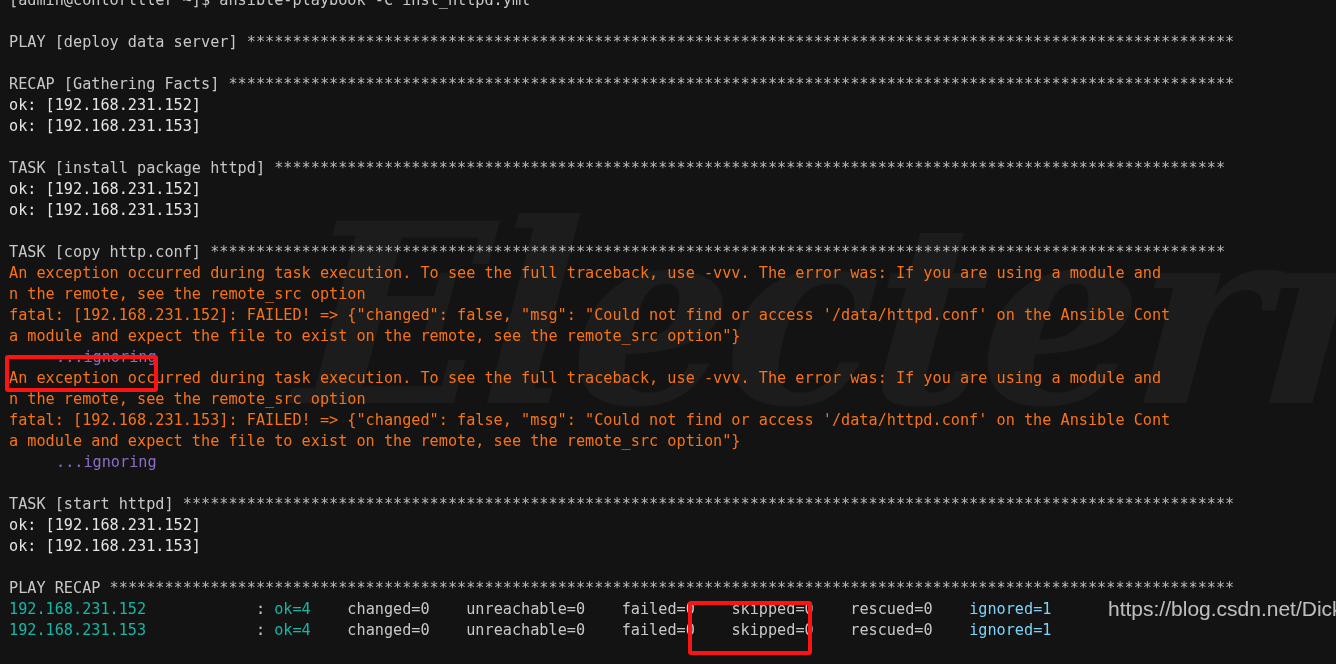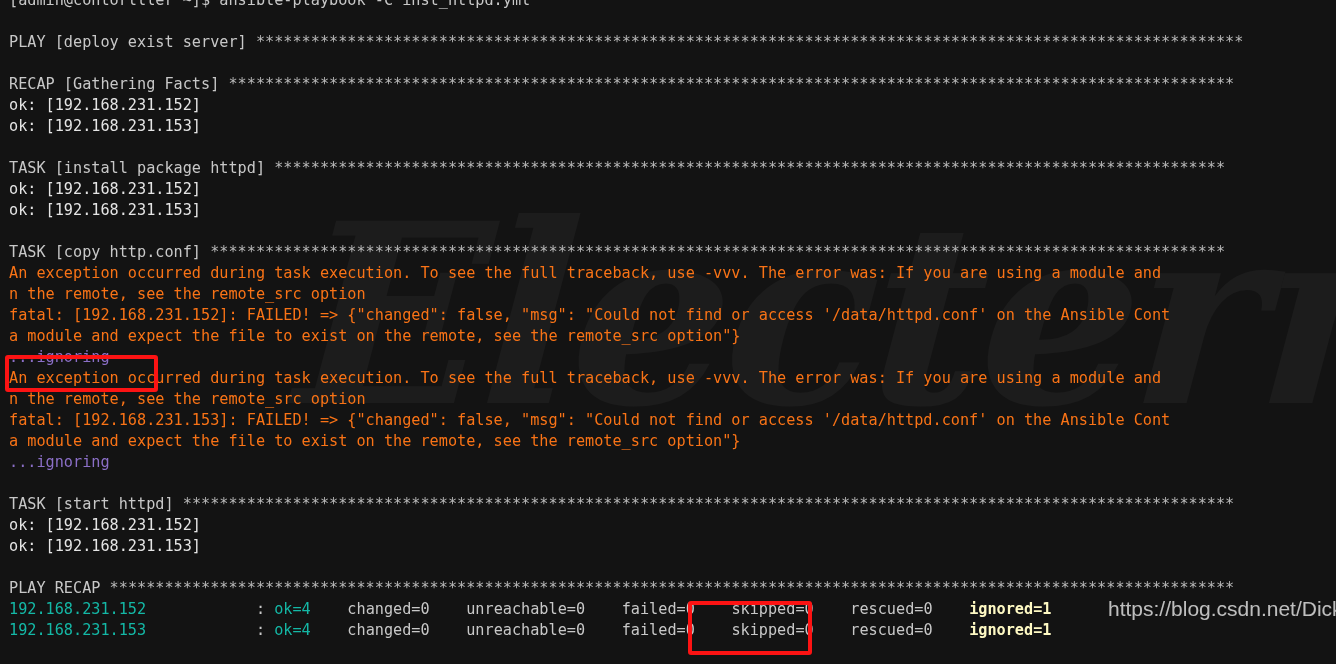--- a/index.html
+++ b/index.html
@@ -120,7 +120,7 @@
     <div class="row"><span class="c-default">[admin@contorlller ~]$ ansible-playbook -C inst_httpd.yml</span></div>
     <div class="row blank">&nbsp;</div>
 
-    <div class="row"><span class="c-default">PLAY [deploy exist server] </span><span class="c-stars">************************************************************************************************************</span></div>
+    <div class="row"><span class="c-default">PLAY [deploy data server] </span><span class="c-stars">************************************************************************************************************</span></div>
     <div class="row blank">&nbsp;</div>
 
     <div class="row"><span class="c-default">RECAP [Gathering Facts] </span><span class="c-stars">**************************************************************************************************************</span></div>

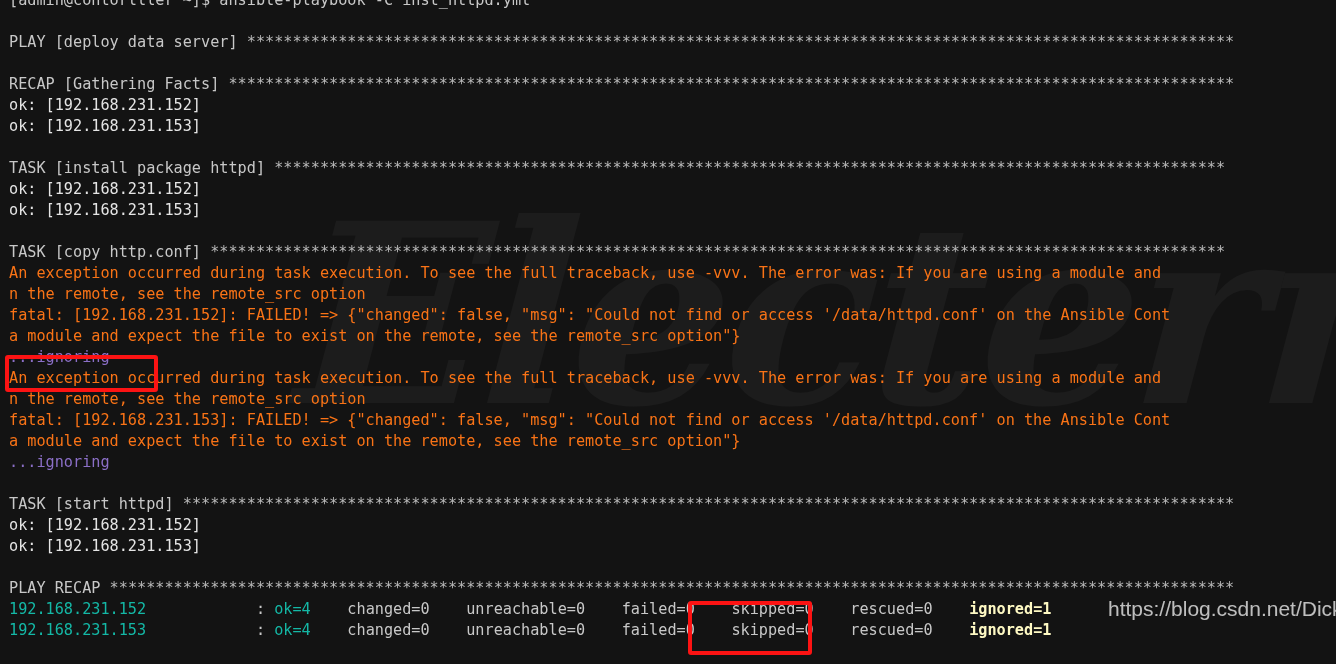--- a/index.html
+++ b/index.html
@@ -66,7 +66,7 @@
   .c-ok      { color: #e5e5e5; }
   .c-recap   { color: #14b8a6; }
   .c-err     { color: #f97316; }
-  .c-ignore  { color: #8b6fc7; }
+  .c-ignore  { color: #8b6fc7; margin-left: 47px; }
   .c-ignored { color: #fef9c3; font-weight: 700; }
   .c-stars   { color: #b9b9b9; }
 

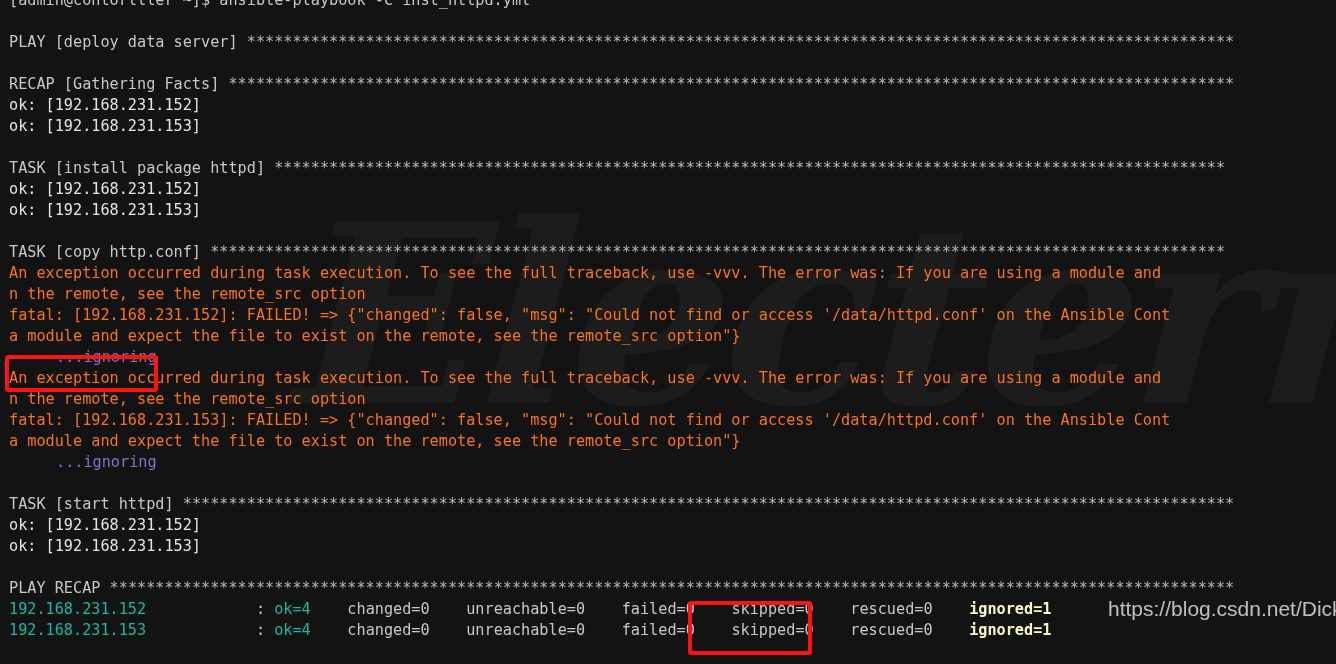--- a/index.html
+++ b/index.html
@@ -67,7 +67,7 @@
   .c-recap   { color: #14b8a6; }
   .c-err     { color: #f97316; }
   .c-ignore  { color: #8b6fc7; margin-left: 47px; }
-  .c-ignored { color: #fef9c3; font-weight: 700; }
+  .c-ignored { color: #7dd3fc; font-weight: 400; }
   .c-stars   { color: #b9b9b9; }
 
   

